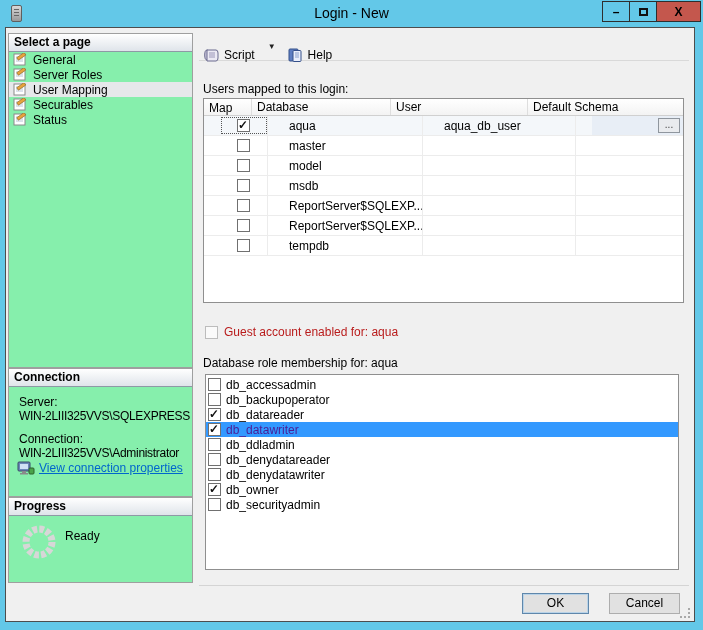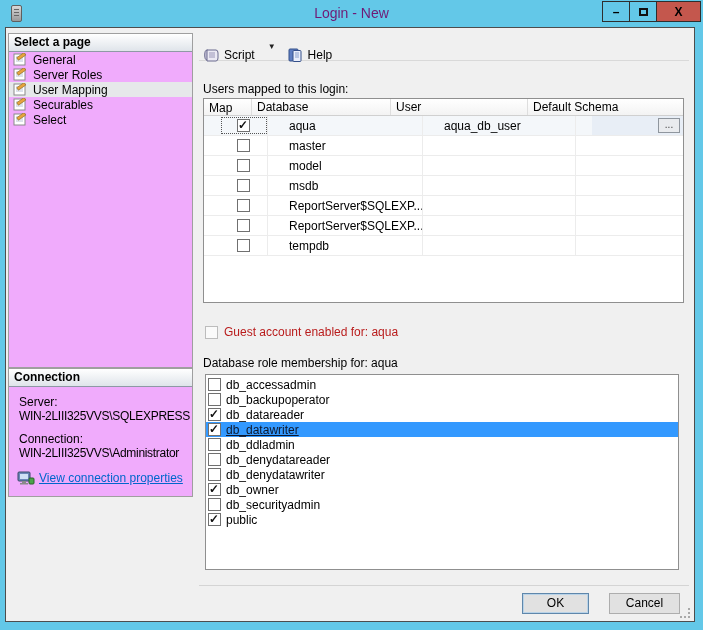--- a/index.html
+++ b/index.html
@@ -15,7 +15,7 @@
 
   
   .titlebar { position:absolute; left:0; top:0; width:703px; height:27px; background:#63c8e8; }
-  .title { position:absolute; left:0; right:0; top:5px; text-align:center; font-size:14px; color:#701a75; }
+  .title { position:absolute; left:0; right:0; top:5px; text-align:center; font-size:14px; color:#000000; }
   .app-icon { position:absolute; left:11px; top:5px; width:11px; height:17px;
     background:linear-gradient(180deg,#d8d8d8,#9a9a9a); border:1px solid #5f5f5f; border-radius:2px; }
   .app-icon:before { content:""; position:absolute; left:2px; right:2px; top:3px; height:1px; background:#666; box-shadow:0 3px 0 #666, 0 6px 0 #666; }

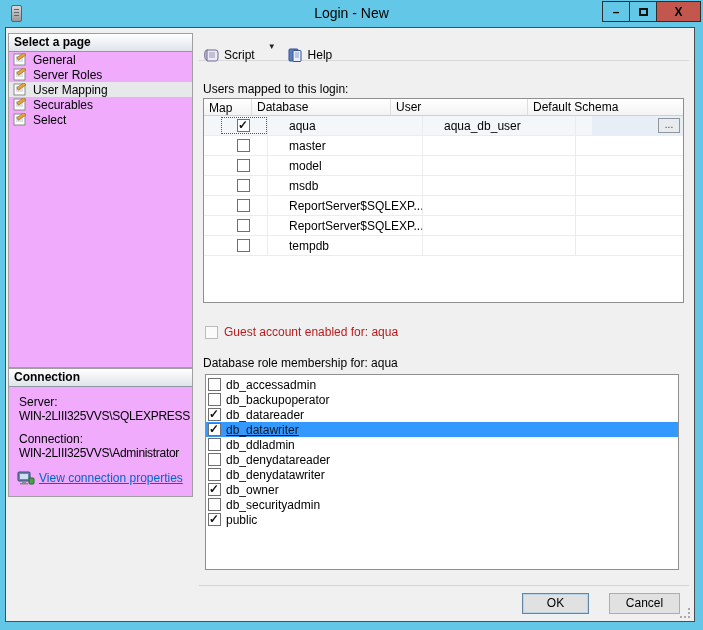--- a/index.html
+++ b/index.html
@@ -30,7 +30,7 @@
     background:#f0f0f0; border:1px solid #4d4d4d; }
 
   
-  .panel { position:absolute; left:2px; width:185px; background:#f0abfc; border:1px solid #9f9f9f; }
+  .panel { position:absolute; left:2px; width:185px; background:#86efac; border:1px solid #9f9f9f; }
   .panel-header { height:18px; line-height:17px; padding-left:5px; font-weight:bold;
     background:linear-gradient(180deg,#ffffff,#dfe4ea); border-bottom:1px solid #8e99a5; }
   .panel-pages { top:5px; height:335px; }

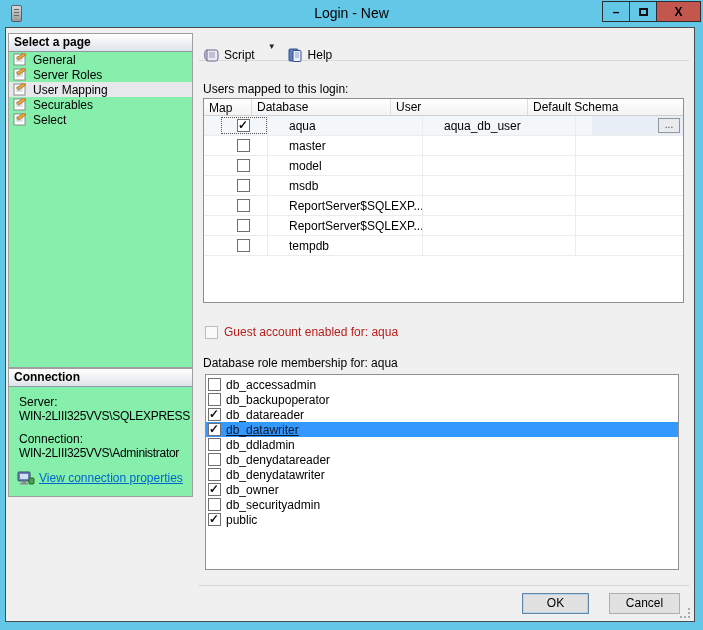--- a/index.html
+++ b/index.html
@@ -180,7 +180,7 @@
           <line x1="3" y1="8" x2="10" y2="8" stroke="#b8c4d8"></line>
           <rect x="6" y="4" width="9" height="3" transform="rotate(-35 6 8)" fill="#e8a33d" stroke="#8a6a20" stroke-width="0.6"></rect>
         </svg>
-      <span class="lbl">Select</span>
+      <span class="lbl">Status</span>
     </div>
   </div>
 

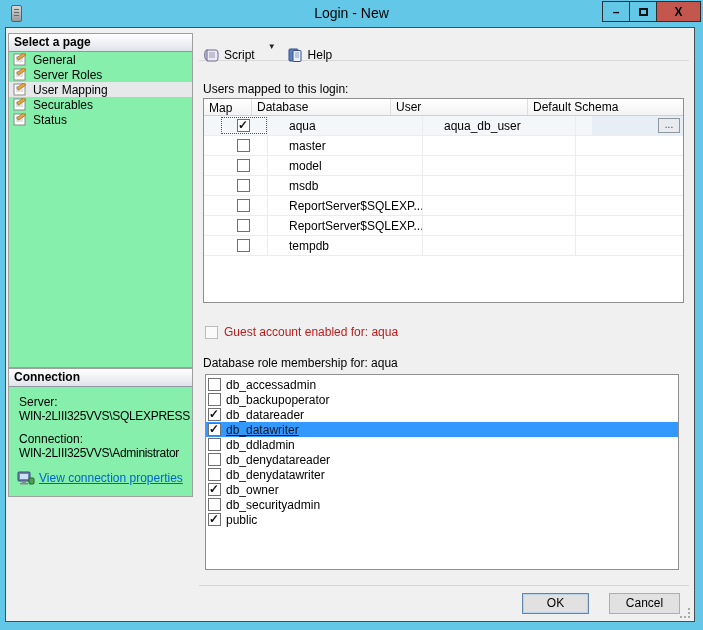--- a/index.html
+++ b/index.html
@@ -95,7 +95,7 @@
     background:#fff; border:1px solid #8f8f8f; padding-top:2px; }
   .role-row { display:flex; align-items:center; height:15px; padding-left:2px;text-align:center; }
   .role-row .lbl { padding-left:5px; }
-  .role-row.selected { background:#3399ff; color:#0f172a;text-decoration:underline; }
+  .role-row.selected { background:#3399ff; color:#4c1d95; }
 
   .bottom-line { position:absolute; left:193px; top:557px; width:490px; height:1px; background:#d4d4d4; }
 

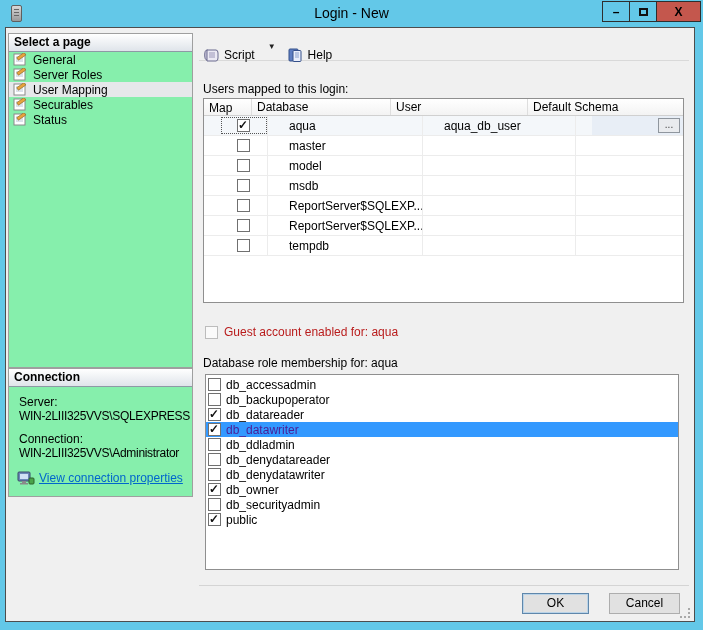--- a/index.html
+++ b/index.html
@@ -45,7 +45,7 @@
   .conn-body { padding:8px 0 0 10px; }
   .conn-label { margin-top:9px; }
   .conn-value { white-space:nowrap; letter-spacing:-0.3px; }
-  .conn-link-row { display:flex; align-items:center; margin-top:10px; margin-left:-2px; }
+  .conn-link-row { display:flex; align-items:center; margin-top:0; margin-left:-2px; }
   .link { color:#0066cc; text-decoration:underline; margin-left:4px; cursor:pointer; }
 
   .prog-body { position:relative; height:66px; }

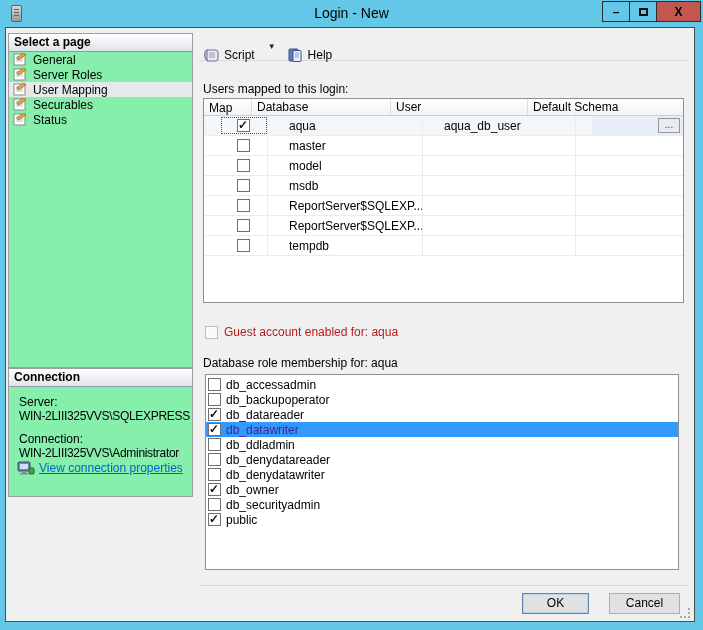--- a/index.html
+++ b/index.html
@@ -204,6 +204,15 @@
     </div>
   </div>
 
+  <div class="panel panel-prog">
+    <div class="panel-header">Progress</div>
+    <div class="prog-body">
+      <svg class="spinner" width="36" height="36" viewBox="0 0 36 36">
+        <circle cx="18" cy="18" r="13" fill="none" stroke="#d7d7d7" stroke-width="7" stroke-dasharray="4.6 2.2"></circle>
+      </svg>
+      <span class="prog-status">Ready</span>
+    </div>
+  </div>
 
   <div class="toolbar">
     <div class="tool-btn">

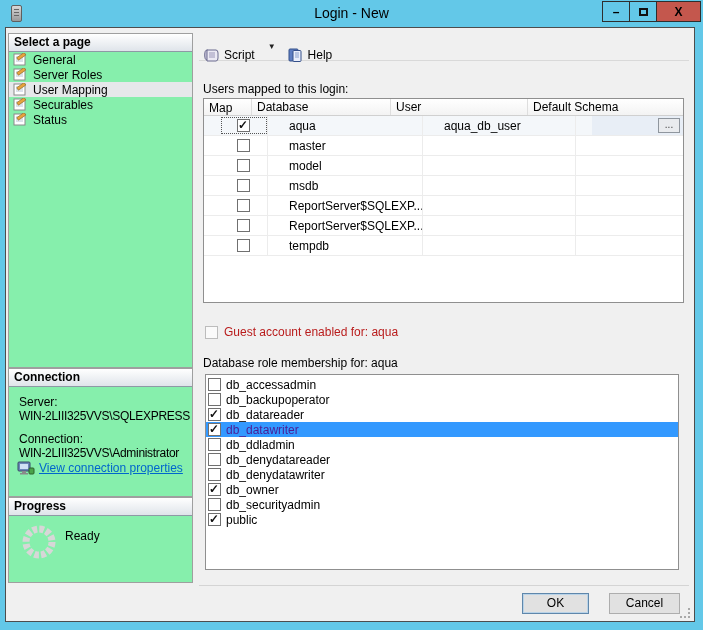--- a/index.html
+++ b/index.html
@@ -352,10 +352,6 @@
       <span class="cb"></span>
       <span class="lbl">db_securityadmin</span>
     </div>
-    <div class="role-row">
-      <span class="cb checked"></span>
-      <span class="lbl">public</span>
-    </div>
   </div>
 
   <div class="bottom-line"></div>

